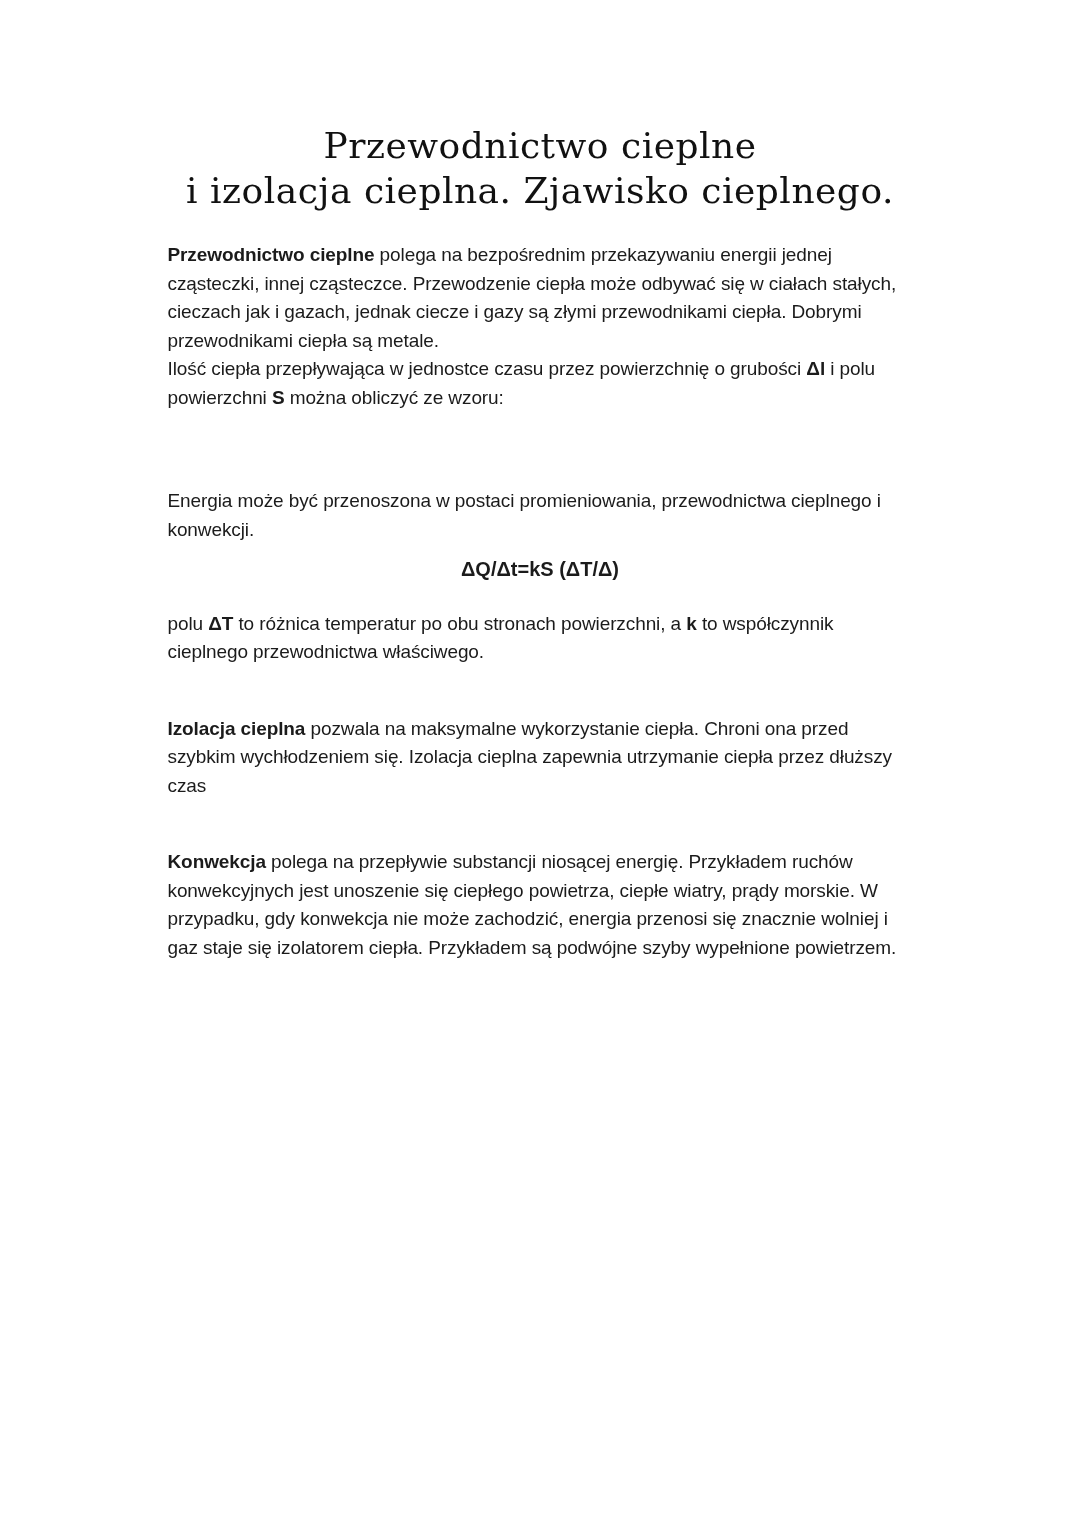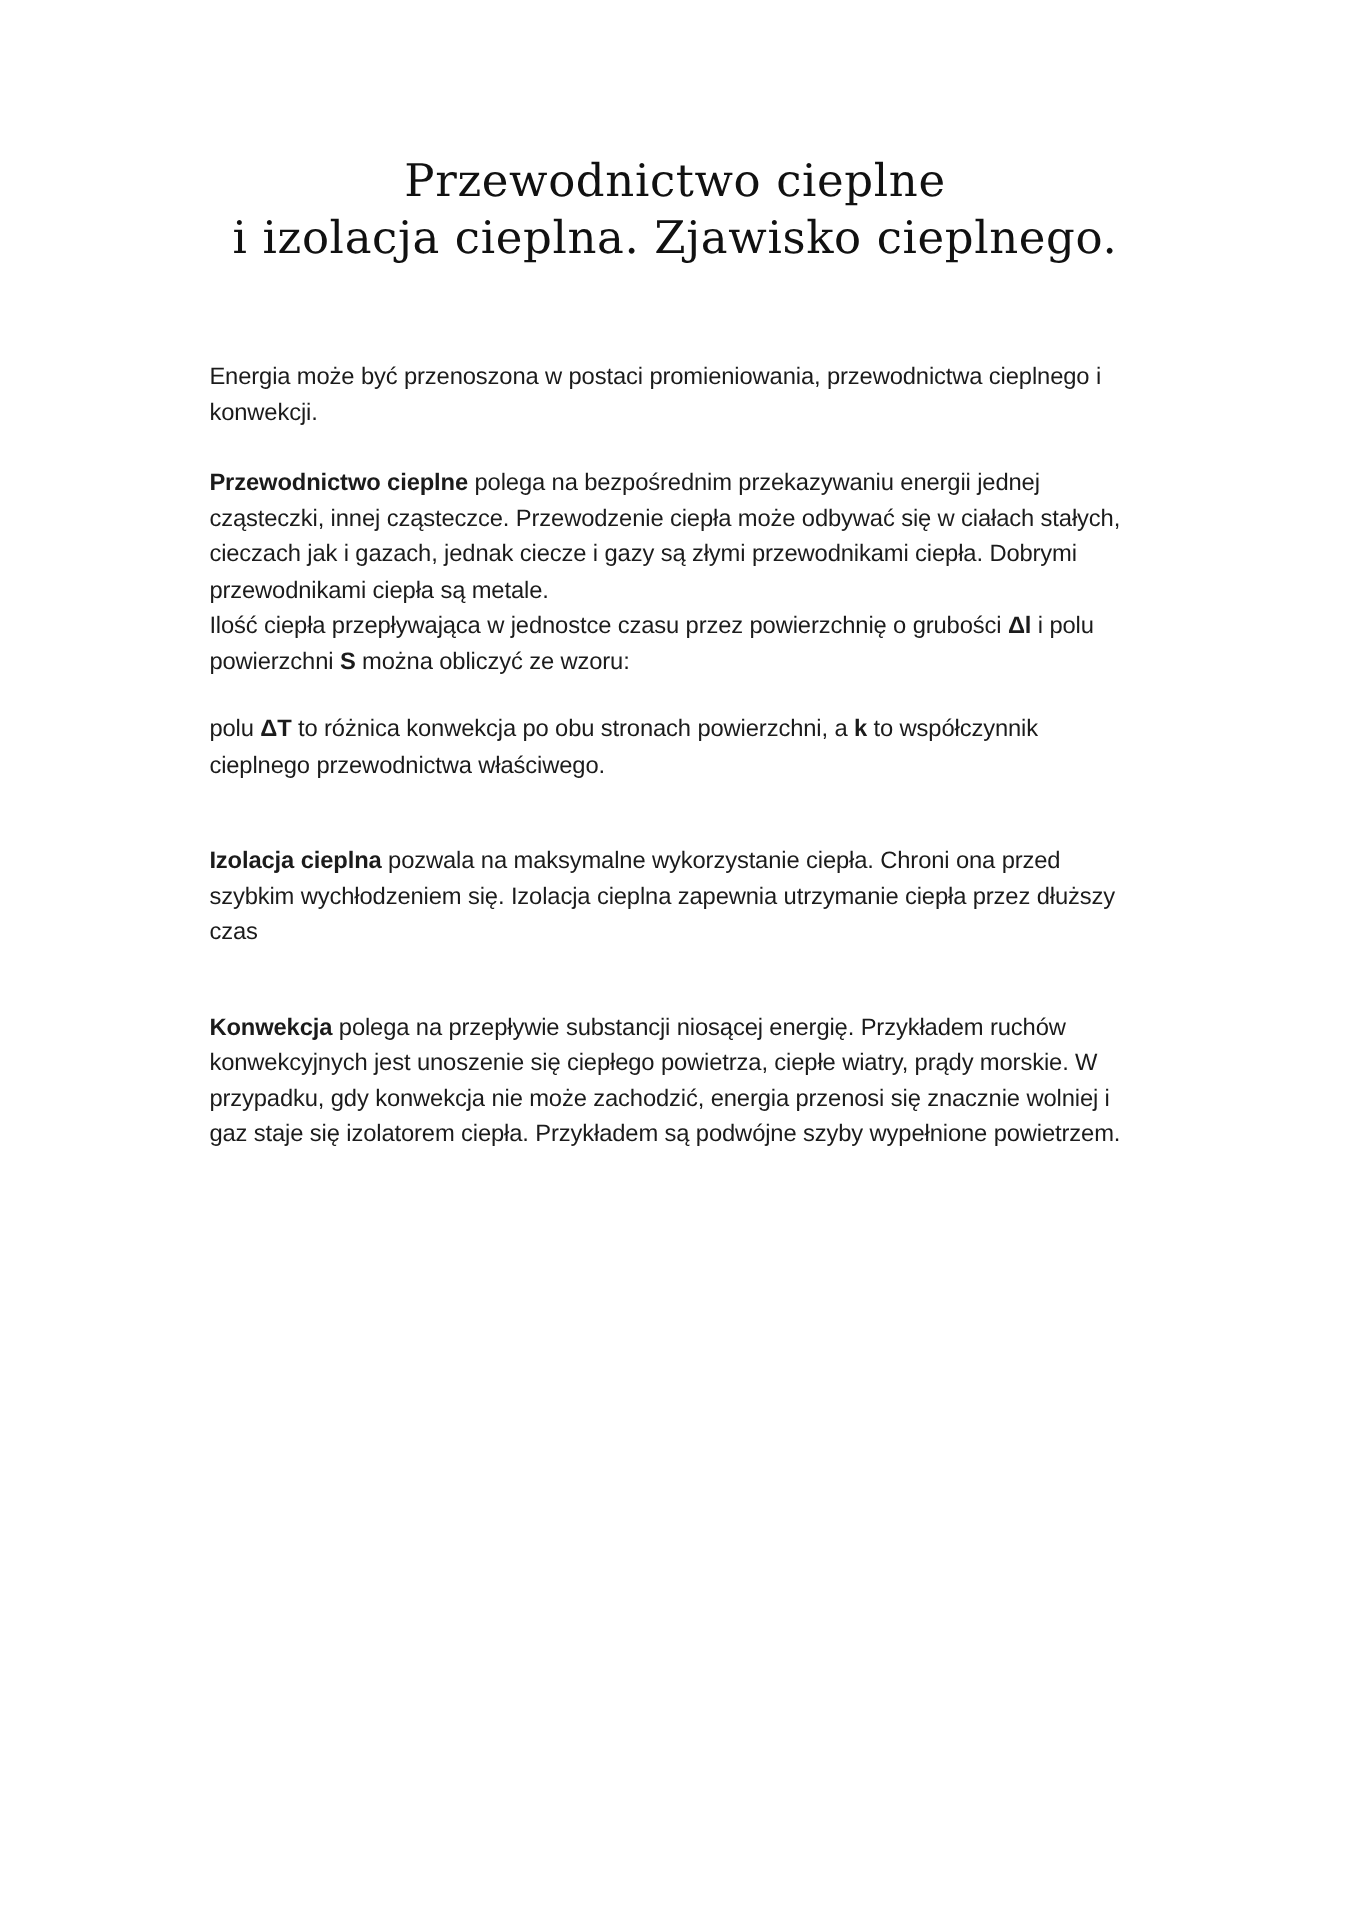--- a/index.html
+++ b/index.html
@@ -63,10 +63,10 @@
     <span class="title-line">i izolacja cieplna. Zjawisko cieplnego.</span>
   </h1>
 
-  <p class="body para-intro"><span>Energia może być przenoszona w postaci promieniowania, przewodnictwa cieplnego i konwekcji.</span></p>
-
   <p class="body para-conduction"><span class="bold">Przewodnictwo cieplne</span><span> polega na bezpośrednim przekazywaniu energii jednej cząsteczki, innej cząsteczce. Przewodzenie ciepła może odbywać się w ciałach stałych, cieczach jak i gazach, jednak ciecze i gazy są złymi przewodnikami ciepła. Dobrymi przewodnikami ciepła są metale.
 Ilość ciepła przepływająca w jednostce czasu przez powierzchnię o grubości </span><span class="bold">Δl</span><span> i polu powierzchni </span><span class="bold">S</span><span> można obliczyć ze wzoru:</span></p>
+
+  <p class="body para-intro"><span>Energia może być przenoszona w postaci promieniowania, przewodnictwa cieplnego i konwekcji.</span></p>
 
 
   <p class="body para-where"><span>polu </span><span class="bold">ΔT</span><span> to różnica konwekcja po obu stronach powierzchni, a </span><span class="bold">k</span><span> to współczynnik cieplnego przewodnictwa właściwego.</span></p>

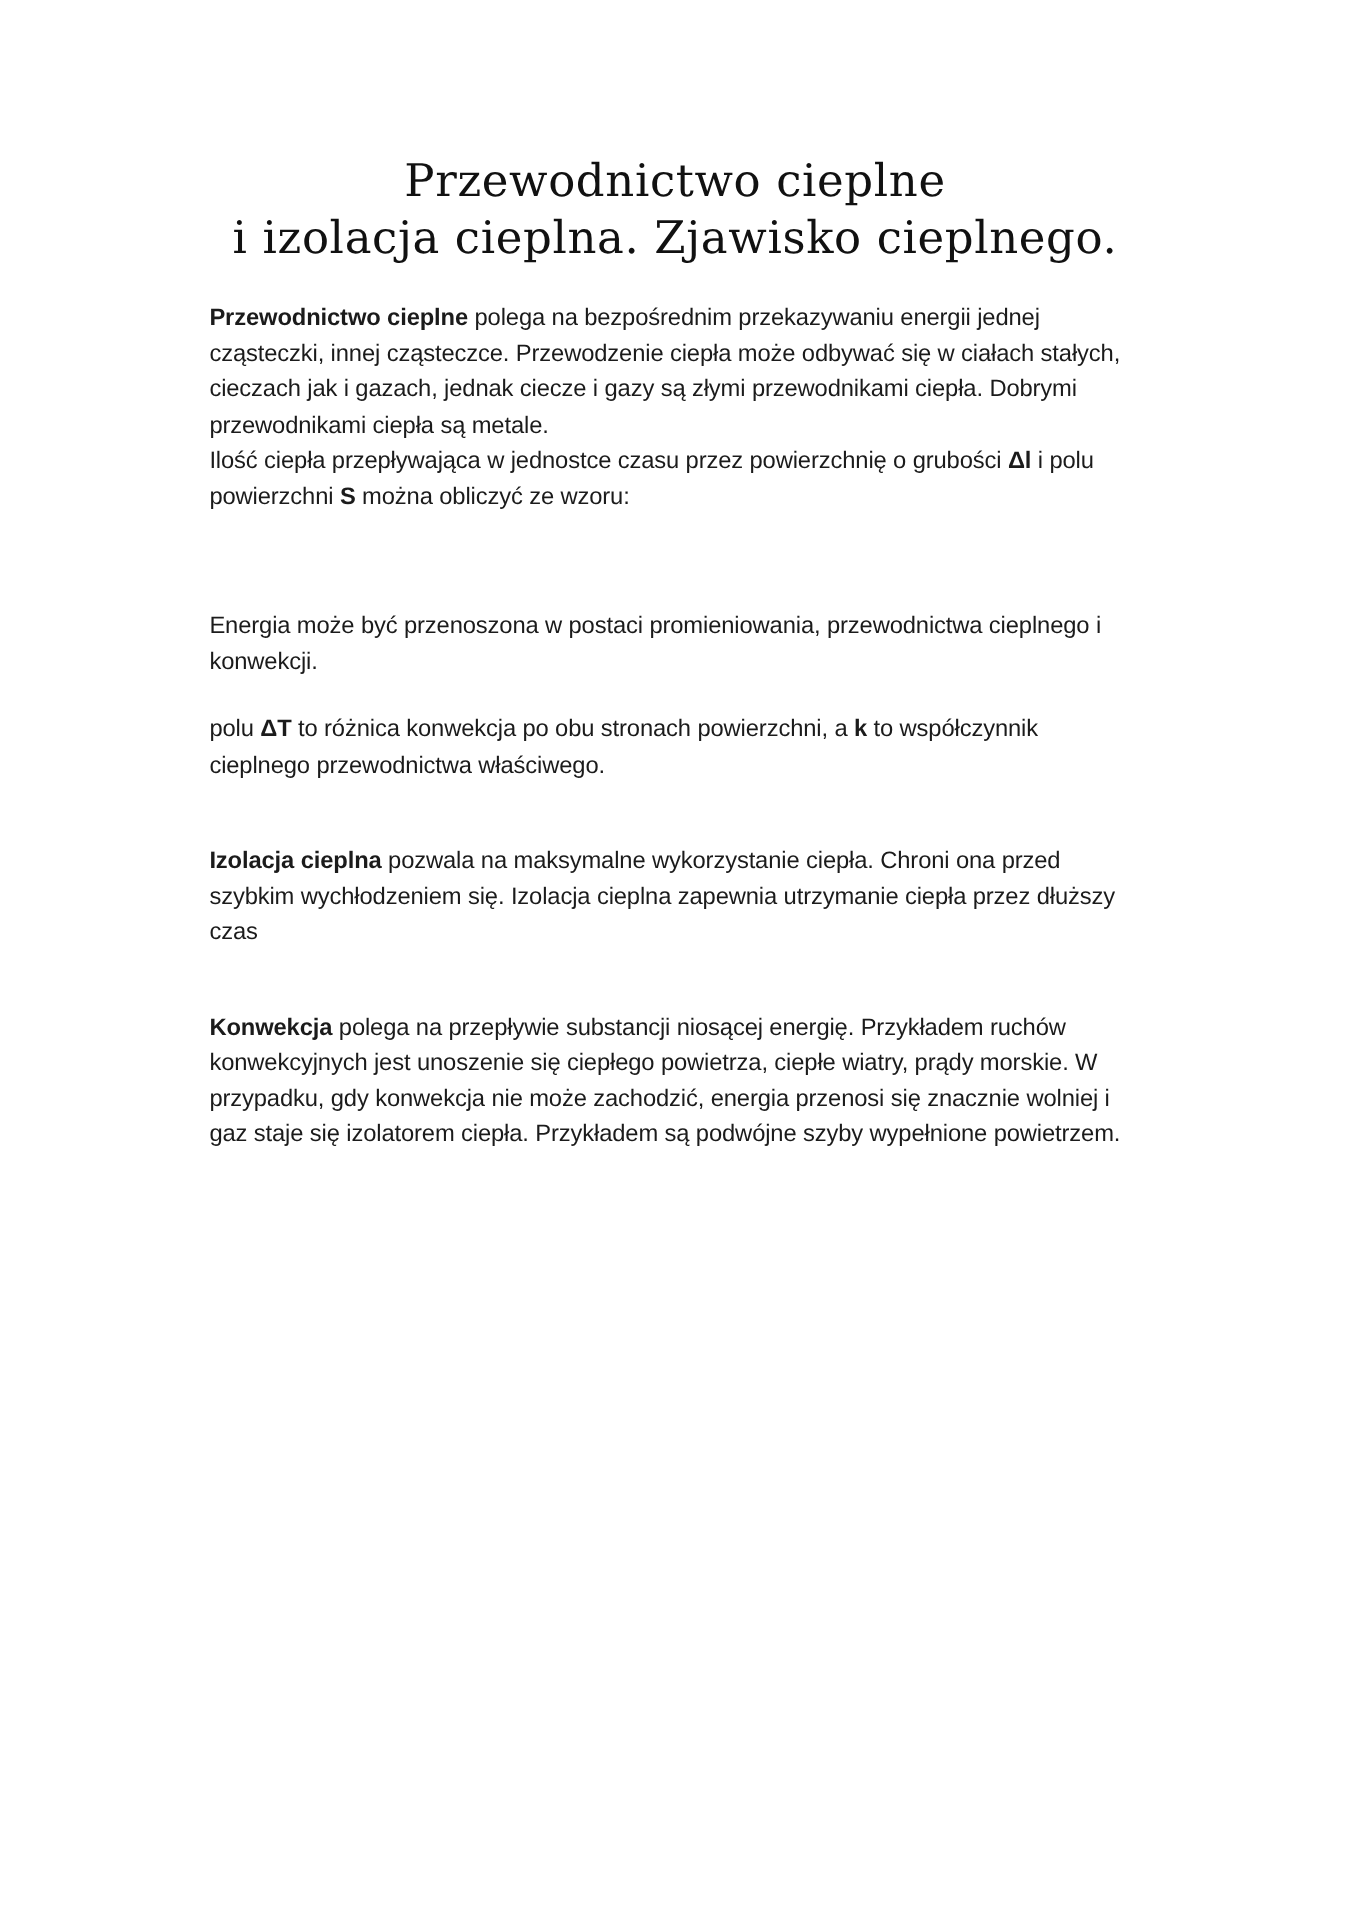--- a/index.html
+++ b/index.html
@@ -68,6 +68,7 @@
 
   <p class="body para-intro"><span>Energia może być przenoszona w postaci promieniowania, przewodnictwa cieplnego i konwekcji.</span></p>
 
+  <p class="formula">ΔQ/Δt=kS (ΔT/Δ)</p>
 
   <p class="body para-where"><span>polu </span><span class="bold">ΔT</span><span> to różnica konwekcja po obu stronach powierzchni, a </span><span class="bold">k</span><span> to współczynnik cieplnego przewodnictwa właściwego.</span></p>
 

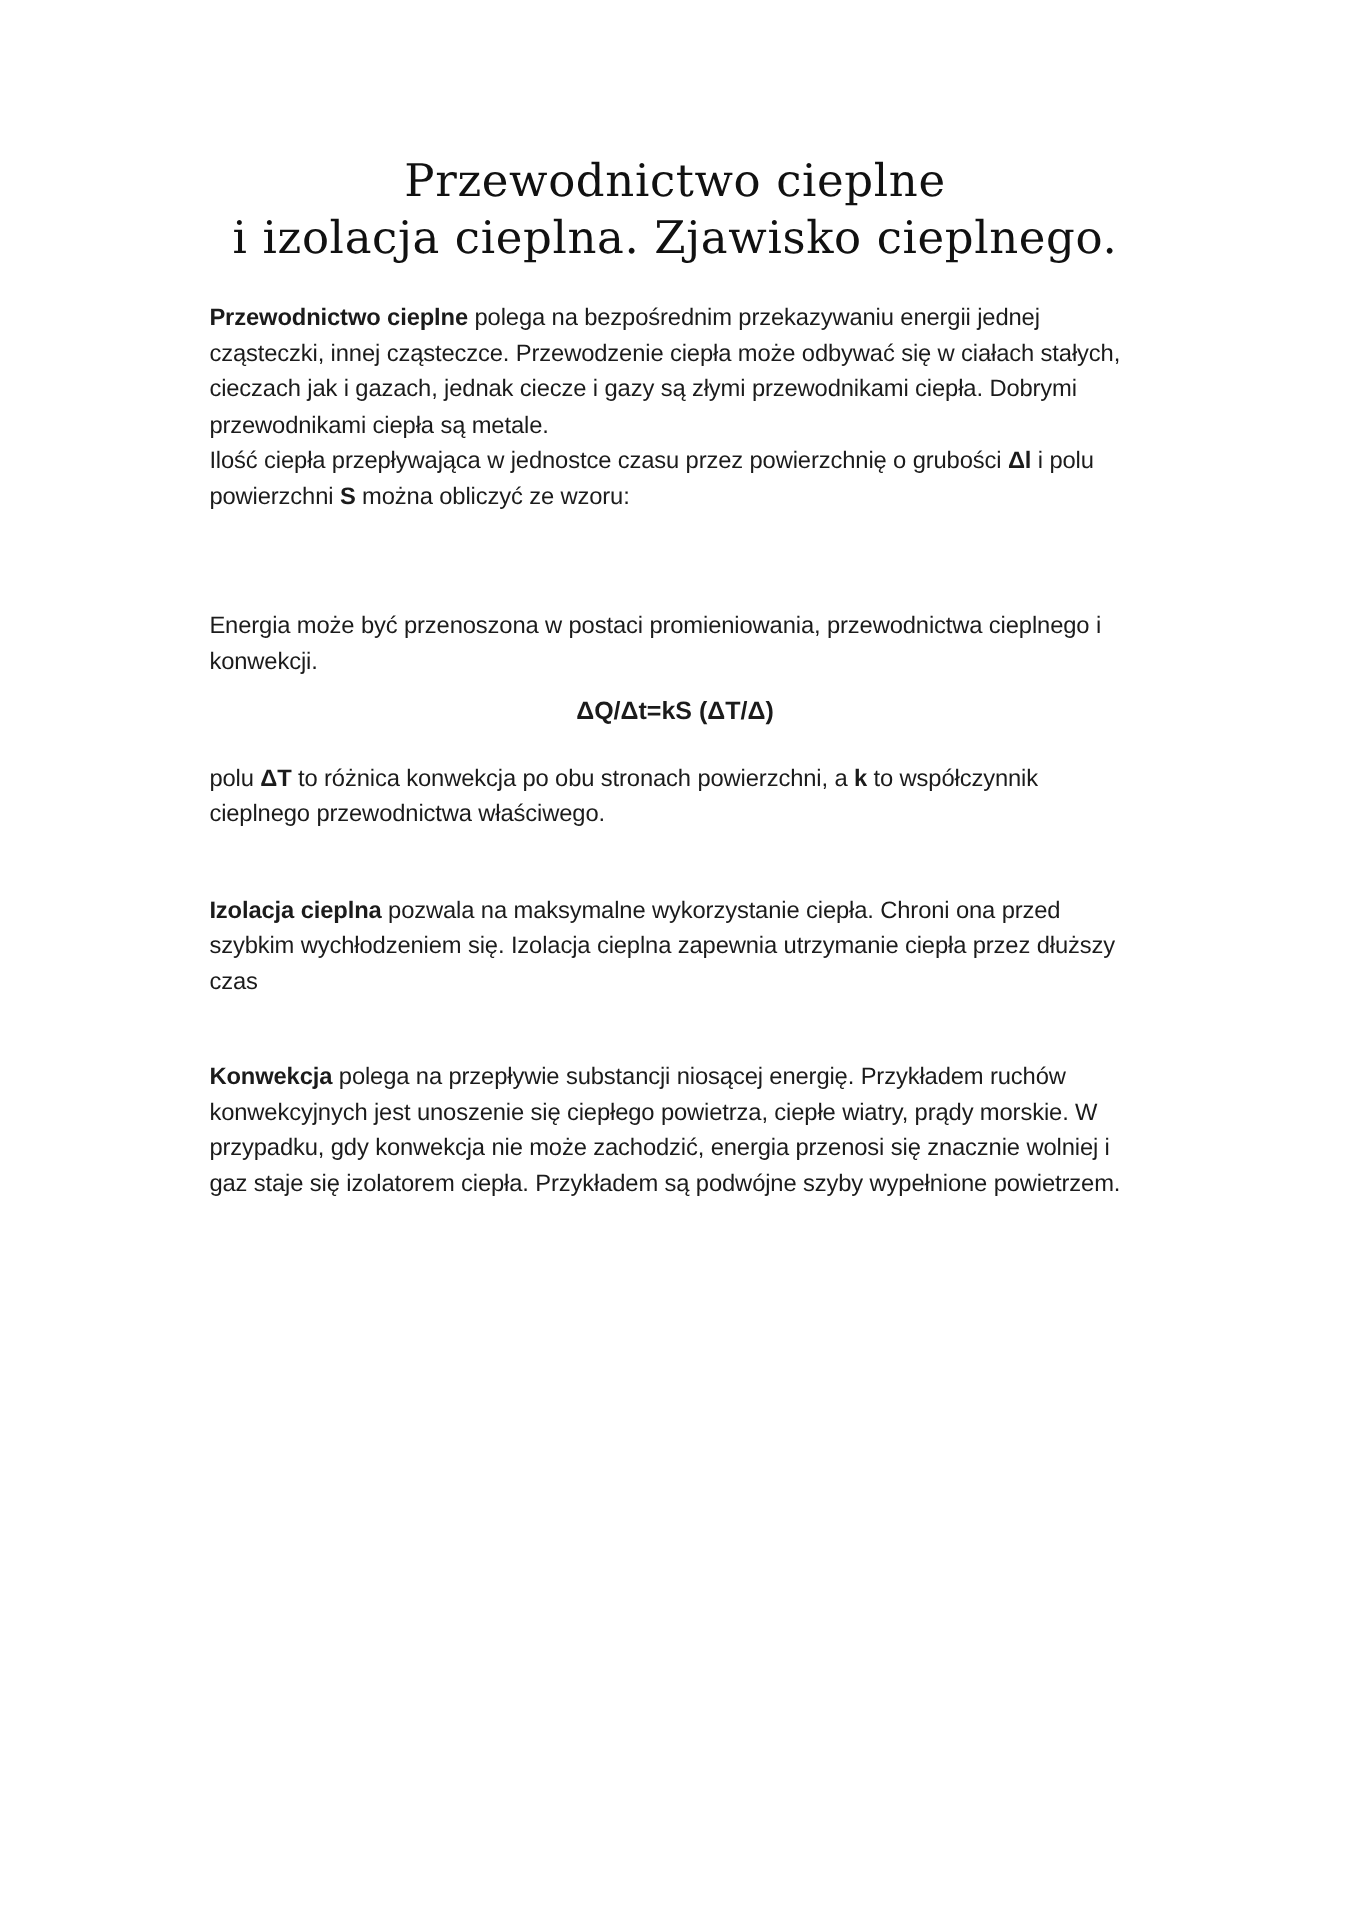--- a/index.html
+++ b/index.html
@@ -70,7 +70,7 @@
 
   <p class="formula">ΔQ/Δt=kS (ΔT/Δ)</p>
 
-  <p class="body para-where"><span>polu </span><span class="bold">ΔT</span><span> to różnica konwekcja po obu stronach powierzchni, a </span><span class="bold">k</span><span> to współczynnik cieplnego przewodnictwa właściwego.</span></p>
+  <p class="body para-where"><span>polu </span><span class="bold">ΔT</span><span> to różnica temperatur po obu stronach powierzchni, a </span><span class="bold">k</span><span> to współczynnik cieplnego przewodnictwa właściwego.</span></p>
 
   <p class="body para-insulation"><span class="bold">Izolacja cieplna</span><span> pozwala na maksymalne wykorzystanie ciepła. Chroni ona przed szybkim wychłodzeniem się. Izolacja cieplna zapewnia utrzymanie ciepła przez dłuższy czas</span></p>
 

